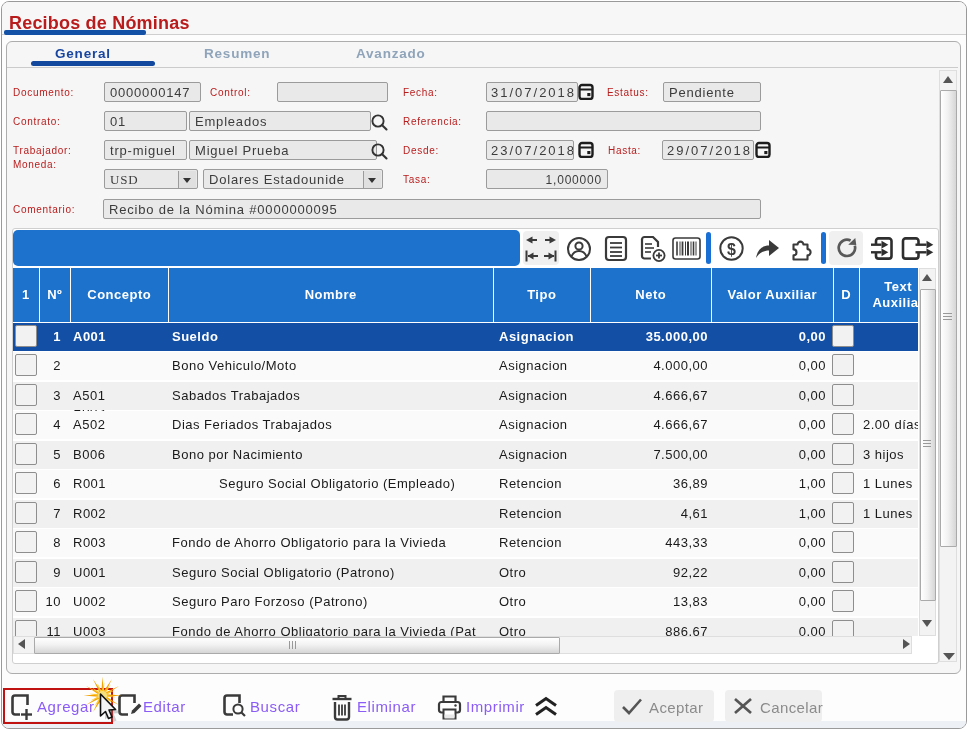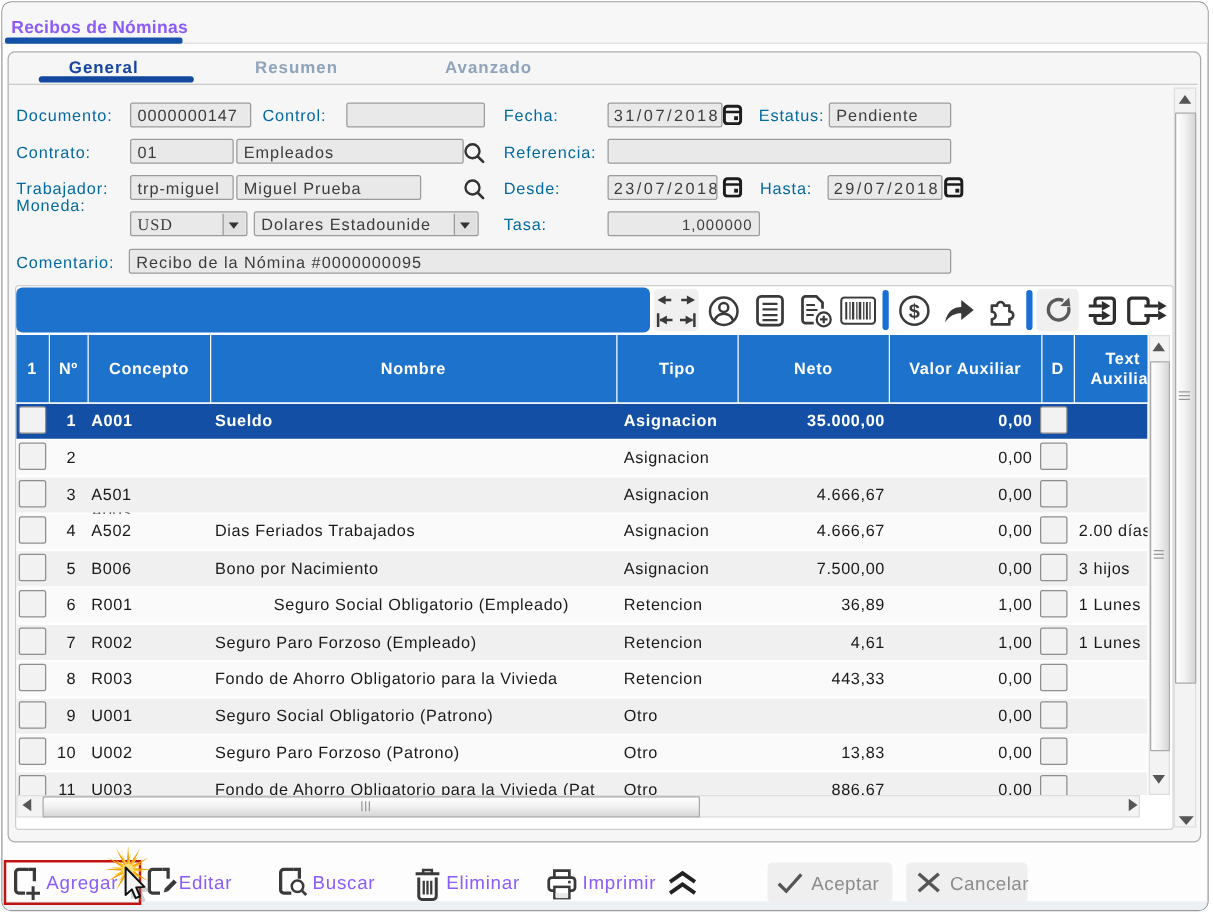--- a/index.html
+++ b/index.html
@@ -6,7 +6,7 @@
 .abs{position:absolute;}
 .window{left:1px;top:1px;width:966px;height:728px;border:1px solid #9a9a9a;border-radius:8px;background:#fdfdfd;box-sizing:border-box;}
 .titlebar{left:2px;top:2px;width:964px;height:32px;background:#f7f7f7;border-bottom:1px solid #cfcfcf;border-radius:7px 7px 0 0;}
-.title{left:9px;top:13px;font-size:14px;font-weight:bold;color:#8b5cf6;letter-spacing:0.2px;}
+.title{left:9px;top:13px;font-size:18px;font-weight:bold;color:#b91c1c;letter-spacing:0.2px;}
 .t-underline{left:4px;top:30px;width:142px;height:4.5px;background:#1452a8;border-radius:2px;}
 .panel{left:6px;top:41px;width:953px;height:631px;border:1px solid #adadad;border-radius:6px;background:#f6f6f6;}
 .tabline{left:7px;top:67px;width:951px;height:1px;background:#cbcbcb;}

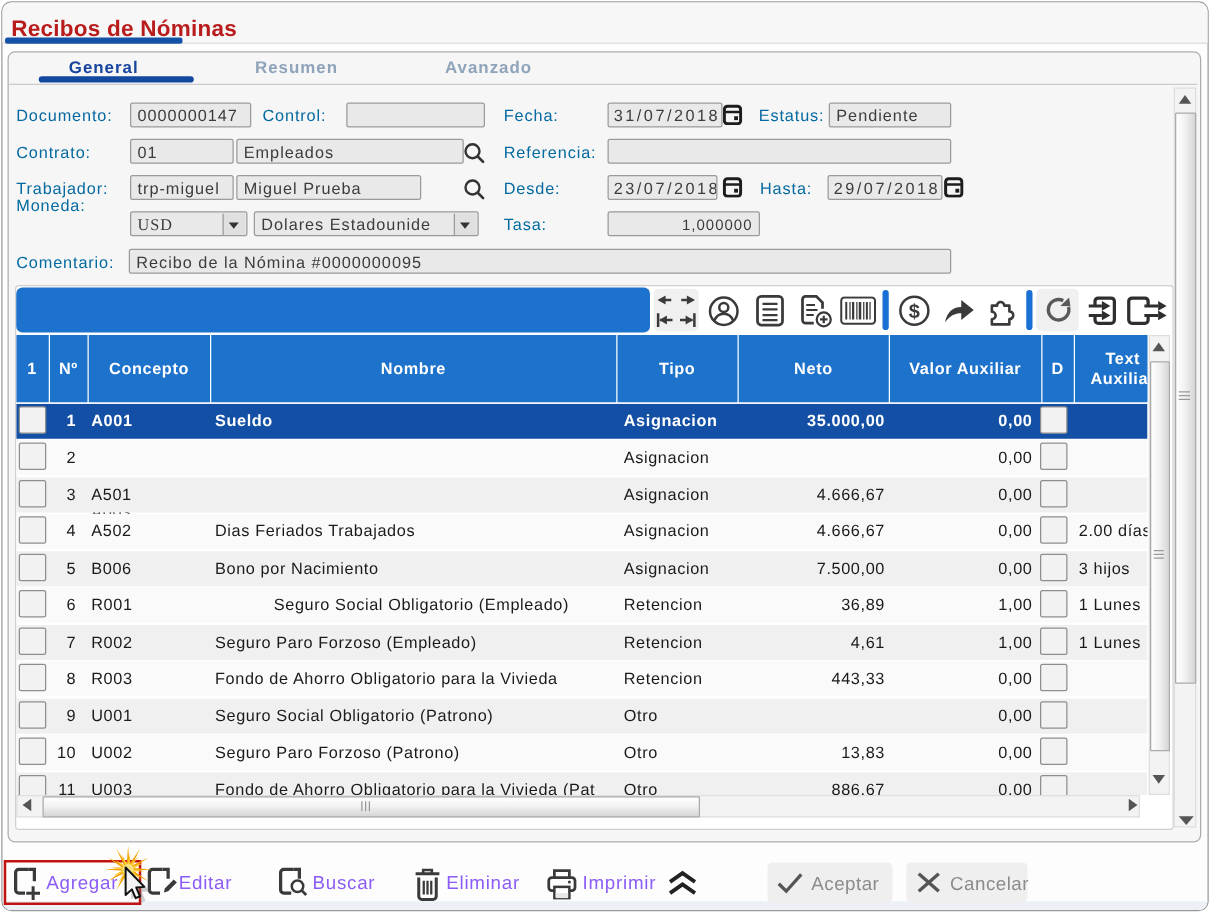--- a/index.html
+++ b/index.html
@@ -14,7 +14,7 @@
 .tab.on{color:#17459f;}
 .tab.off{color:#8fa4ba;}
 .tab-underline{left:31px;top:61px;width:124px;height:5px;background:#12489e;border-radius:2.5px;}
-.lbl{font-size:13px;color:#0369a1;height:22px;line-height:22px;white-space:nowrap;letter-spacing:0.7px;}
+.lbl{font-size:10px;color:#b91c1c;height:22px;line-height:22px;white-space:nowrap;letter-spacing:0.7px;}
 .inp{background:#e9e9e9;border:1px solid #9b9b9b;border-radius:2px;height:20px;line-height:20px;font-size:13px;color:#3c3c3c;padding-left:5px;white-space:nowrap;overflow:hidden;box-sizing:border-box;letter-spacing:0.8px;}
 .inp.date{letter-spacing:2px;padding-left:4px;}
 .inp.num{text-align:right;padding-right:5px;padding-left:0;font-size:12px;}

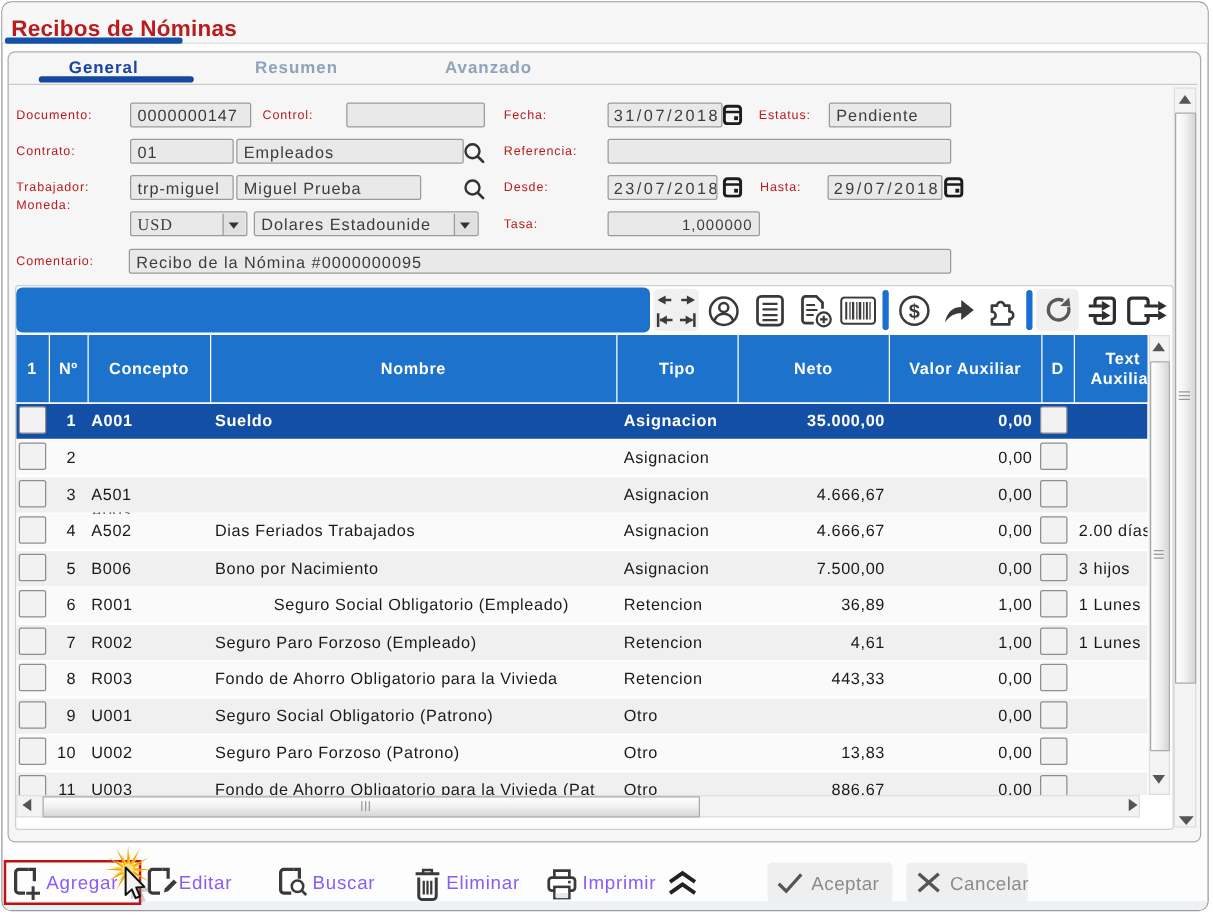--- a/index.html
+++ b/index.html
@@ -66,7 +66,7 @@
 <div class="abs inp" style="left:189px;top:111px;width:182px;">Empleados</div>
 <div class="abs inp" style="left:486px;top:111px;width:275px;"></div>
 <div class="abs inp" style="left:104px;top:140px;width:83px;">trp-miguel</div>
-<div class="abs inp" style="left:189px;top:140px;width:148px;">Miguel Prueba</div>
+<div class="abs inp" style="left:189px;top:140px;width:188px;">Miguel Prueba</div>
 <div class="abs inp date" style="left:486px;top:140px;width:88px;">23/07/2018</div>
 <div class="abs inp date" style="left:662px;top:140px;width:92px;">29/07/2018</div>
 <div class="abs inp" style="left:104px;top:169px;width:94px;font-family:Liberation Serif, serif;">USD<div class="dd"></div></div>

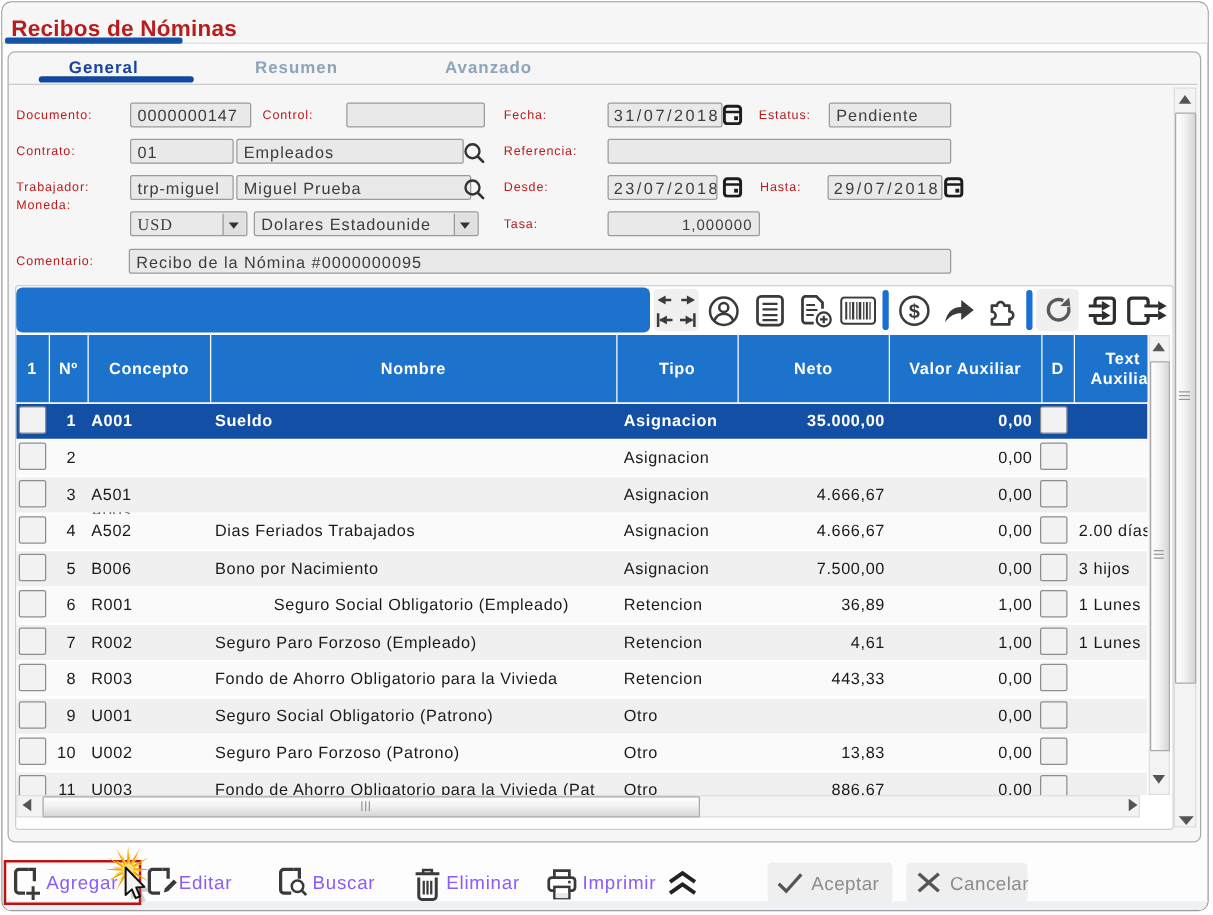--- a/index.html
+++ b/index.html
@@ -214,6 +214,7 @@
   <div class="cb" style="left:2px;top:2px;"></div>
   <div class="cell" style="left:18px;width:30px;text-align:right;">2</div>
   <div class="cell" style="left:60px;width:92px;margin-top:44px;">A003</div>
+  <div class="cell" style="left:159px;width:320px;">Bono Vehiculo/Moto</div>
   <div class="cell" style="left:486px;width:95px;">Asignacion</div>
   <div class="cell" style="left:699px;width:114px;text-align:right;">0,00</div>
   <div class="cb" style="left:819px;top:2px;"></div>

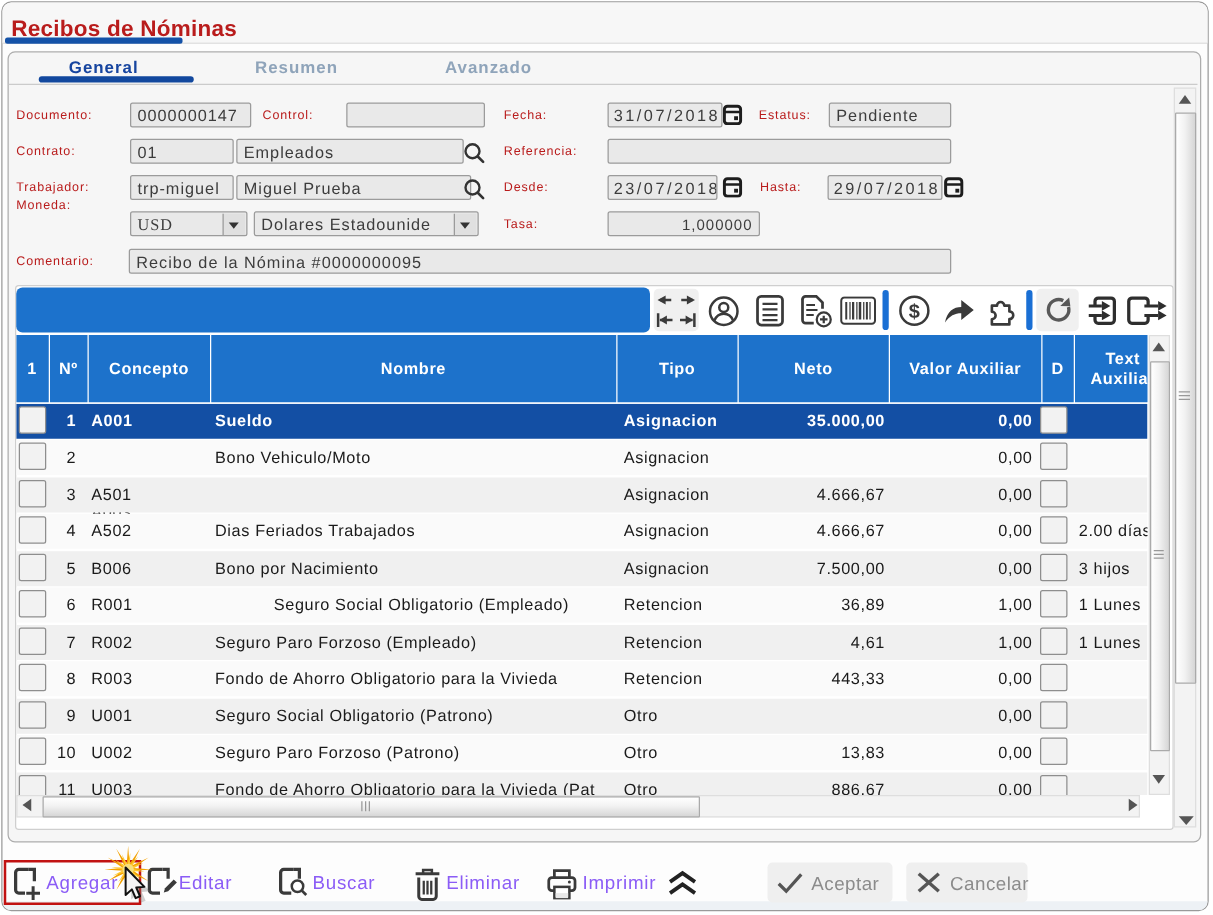--- a/index.html
+++ b/index.html
@@ -216,6 +216,7 @@
   <div class="cell" style="left:60px;width:92px;margin-top:44px;">A003</div>
   <div class="cell" style="left:159px;width:320px;">Bono Vehiculo/Moto</div>
   <div class="cell" style="left:486px;width:95px;">Asignacion</div>
+  <div class="cell" style="left:578px;width:117px;text-align:right;">4.000,00</div>
   <div class="cell" style="left:699px;width:114px;text-align:right;">0,00</div>
   <div class="cb" style="left:819px;top:2px;"></div>
   <div class="cell" style="left:850px;width:60px;"></div>

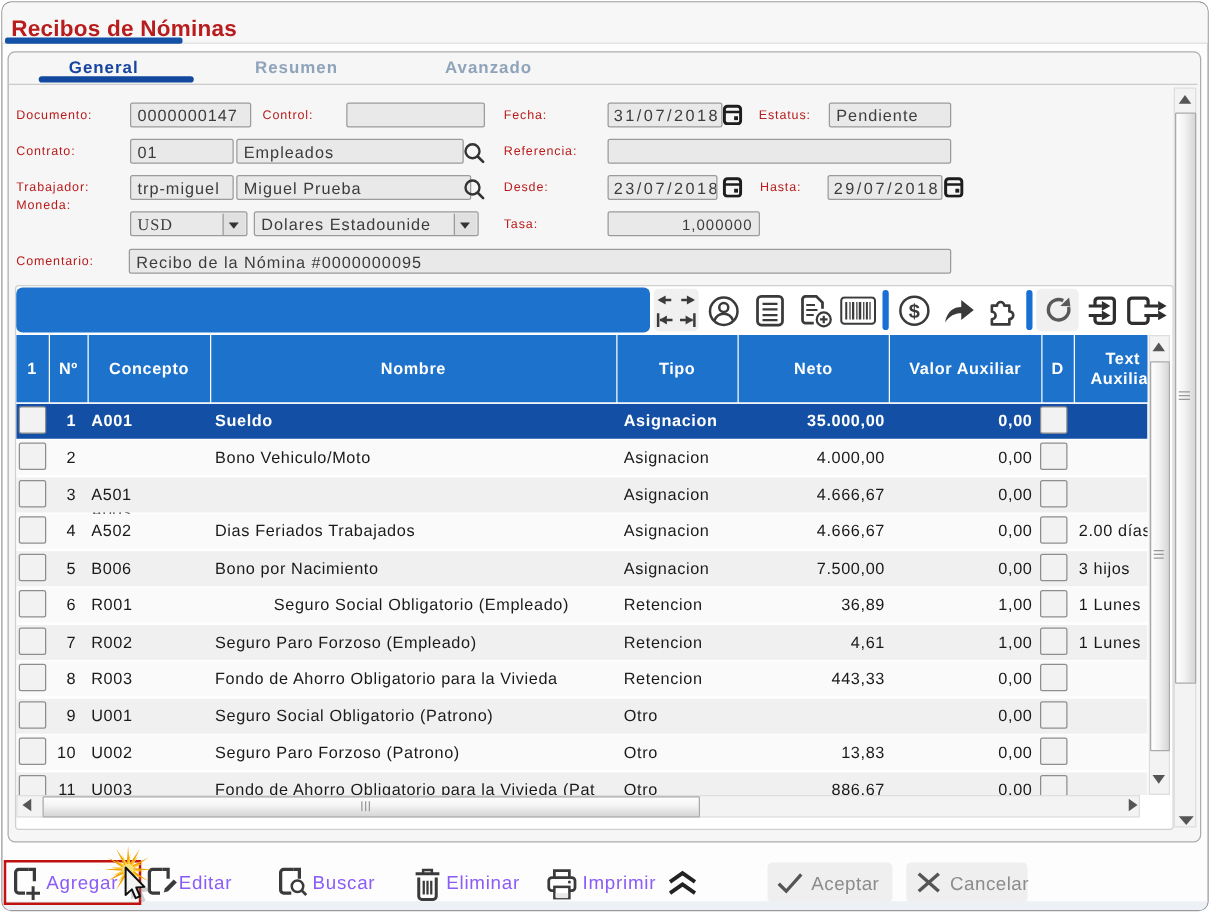--- a/index.html
+++ b/index.html
@@ -225,6 +225,7 @@
   <div class="cb" style="left:2px;top:2px;"></div>
   <div class="cell" style="left:18px;width:30px;text-align:right;">3</div>
   <div class="cell" style="left:60px;width:92px;">A501</div>
+  <div class="cell" style="left:159px;width:320px;">Sabados Trabajados</div>
   <div class="cell" style="left:486px;width:95px;">Asignacion</div>
   <div class="cell" style="left:578px;width:117px;text-align:right;">4.666,67</div>
   <div class="cell" style="left:699px;width:114px;text-align:right;">0,00</div>

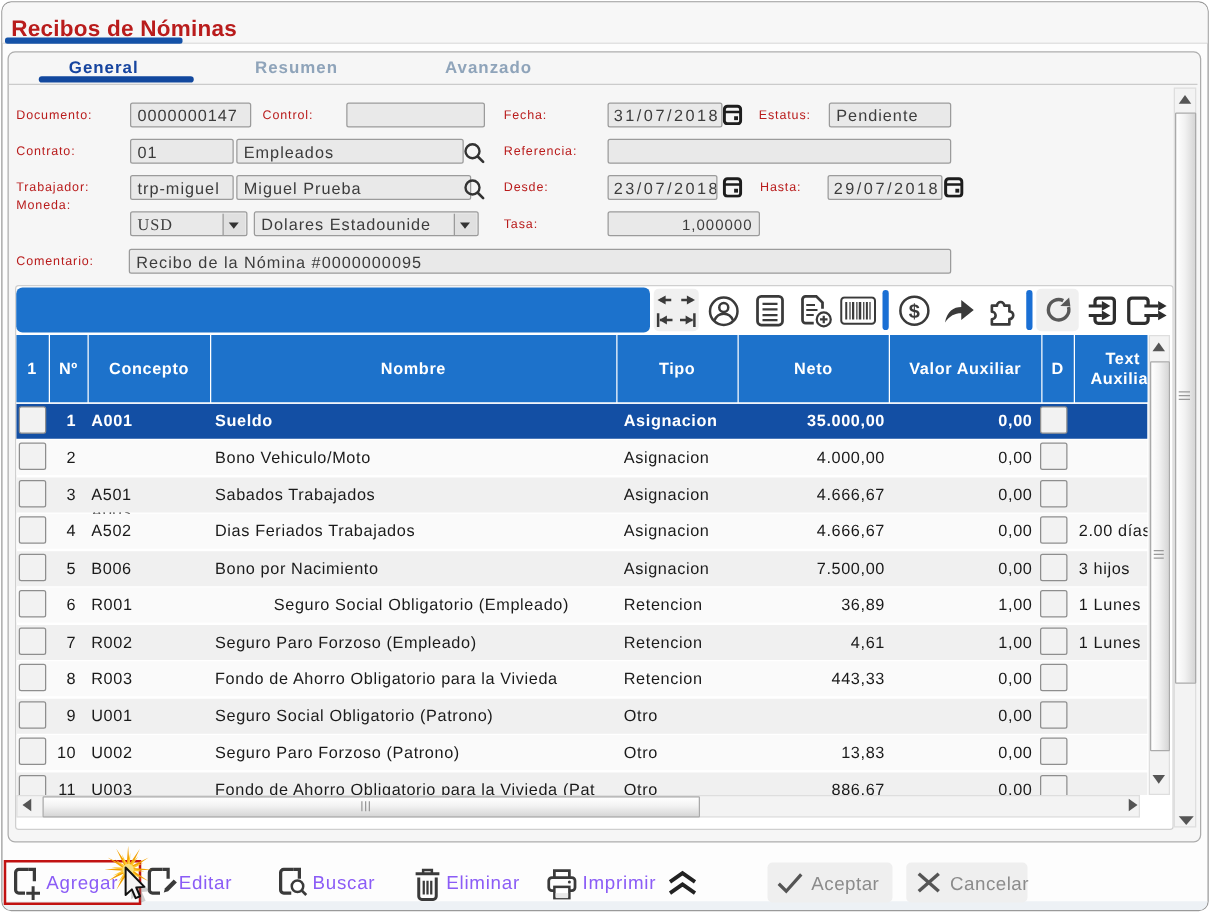--- a/index.html
+++ b/index.html
@@ -269,7 +269,6 @@
   <div class="cb" style="left:2px;top:2px;"></div>
   <div class="cell" style="left:18px;width:30px;text-align:right;">7</div>
   <div class="cell" style="left:60px;width:92px;">R002</div>
-  <div class="cell" style="left:159px;width:320px;">Seguro Paro Forzoso (Empleado)</div>
   <div class="cell" style="left:486px;width:95px;">Retencion</div>
   <div class="cell" style="left:578px;width:117px;text-align:right;">4,61</div>
   <div class="cell" style="left:699px;width:114px;text-align:right;">1,00</div>

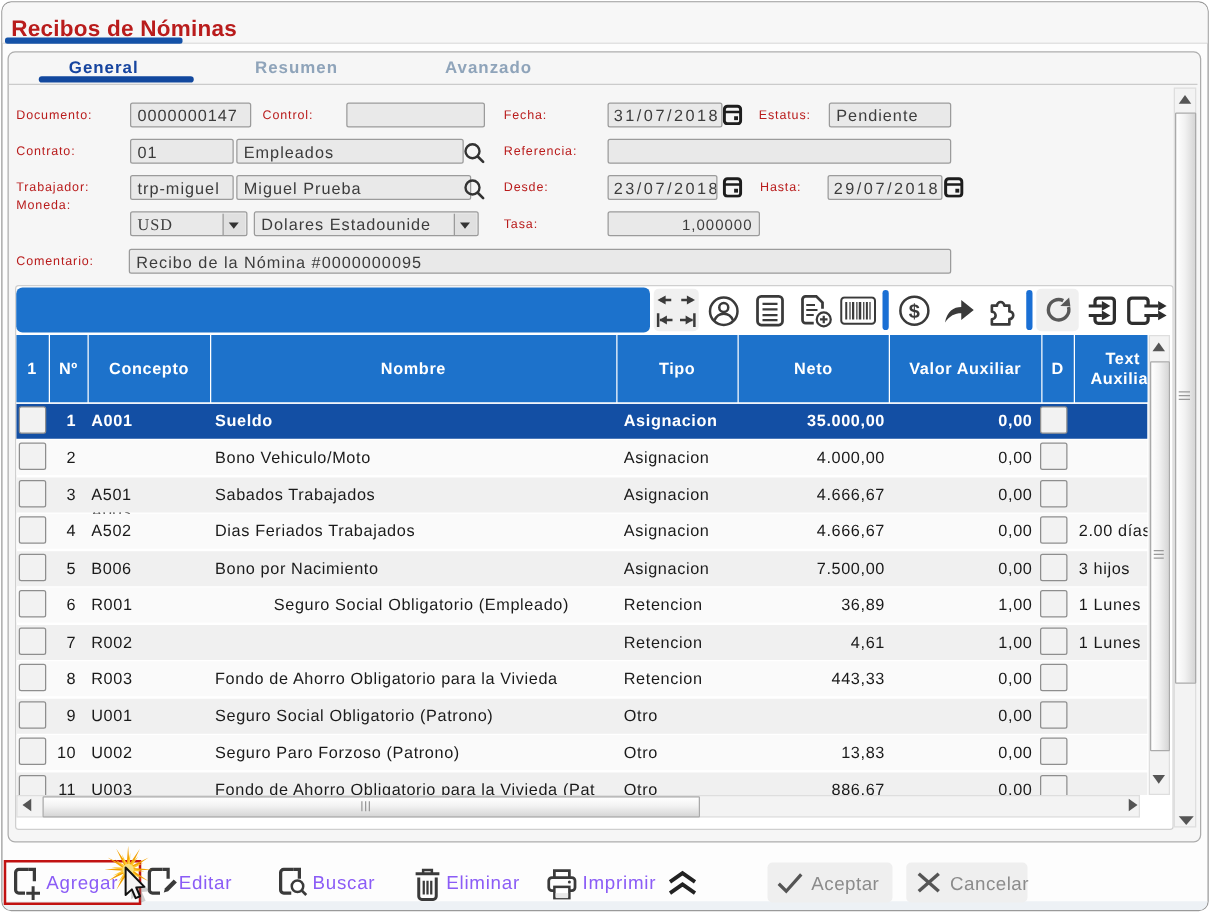--- a/index.html
+++ b/index.html
@@ -292,6 +292,7 @@
   <div class="cell" style="left:60px;width:92px;">U001</div>
   <div class="cell" style="left:159px;width:320px;">Seguro Social Obligatorio (Patrono)</div>
   <div class="cell" style="left:486px;width:95px;">Otro</div>
+  <div class="cell" style="left:578px;width:117px;text-align:right;">92,22</div>
   <div class="cell" style="left:699px;width:114px;text-align:right;">0,00</div>
   <div class="cb" style="left:819px;top:2px;"></div>
   <div class="cell" style="left:850px;width:60px;"></div>

